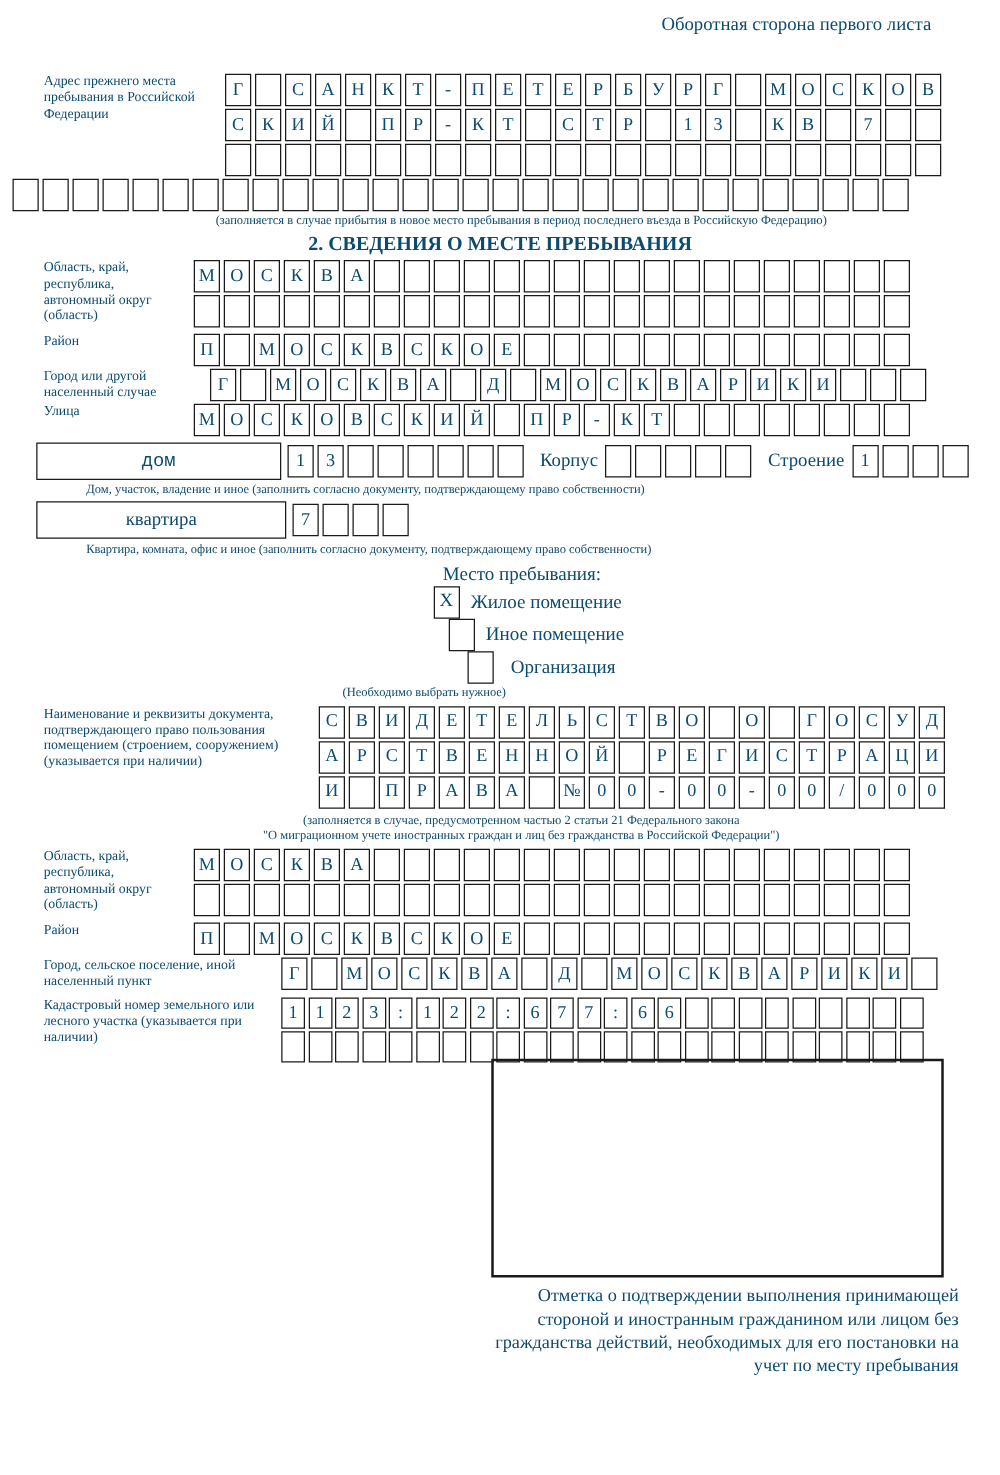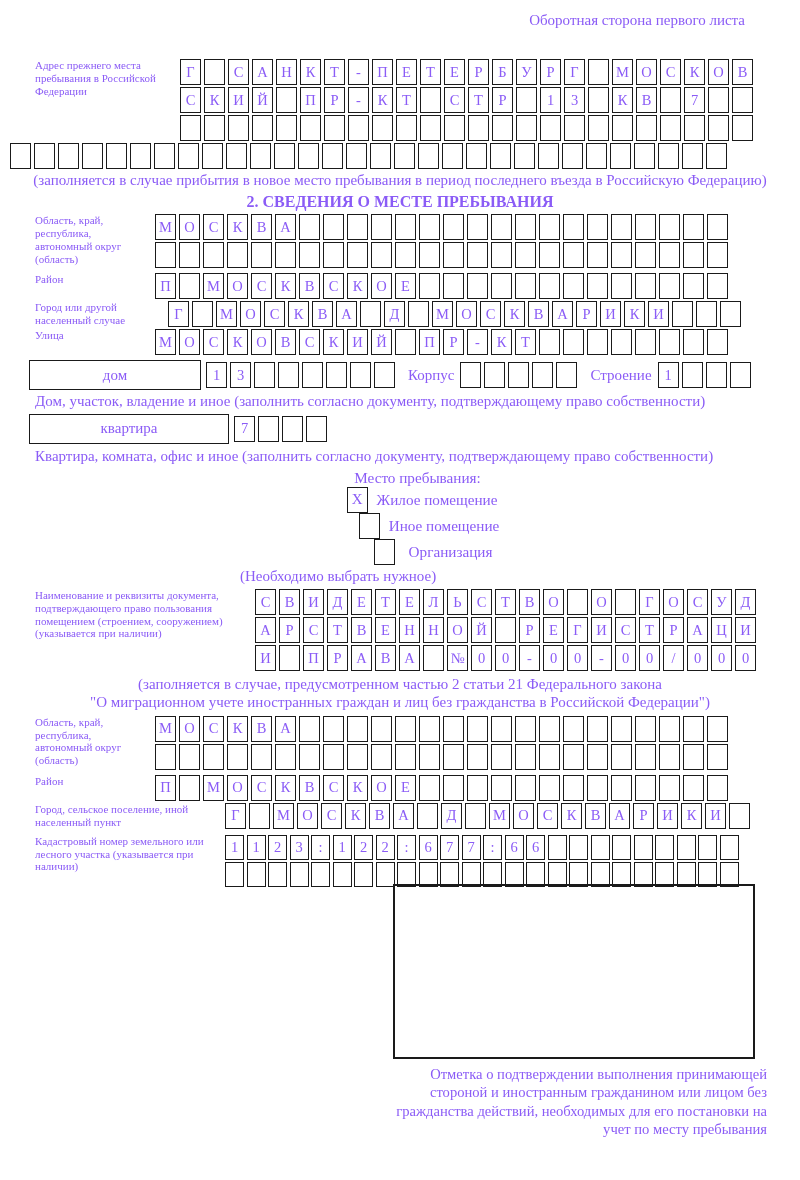--- a/index.html
+++ b/index.html
@@ -5,7 +5,7 @@
   * { margin:0; padding:0; box-sizing:border-box; }
   html,body { background:#ffffff; }
   .page {
-    width:800px; height:1180px; background:#ffffff; color:#8b5cf6;
+    width:800px; height:1180px; background:#ffffff; color:#0c4a6e;
     font-family:"Liberation Serif","DejaVu Serif",serif;
     padding:12px 0 0 35px; overflow:hidden; position:relative;
   }

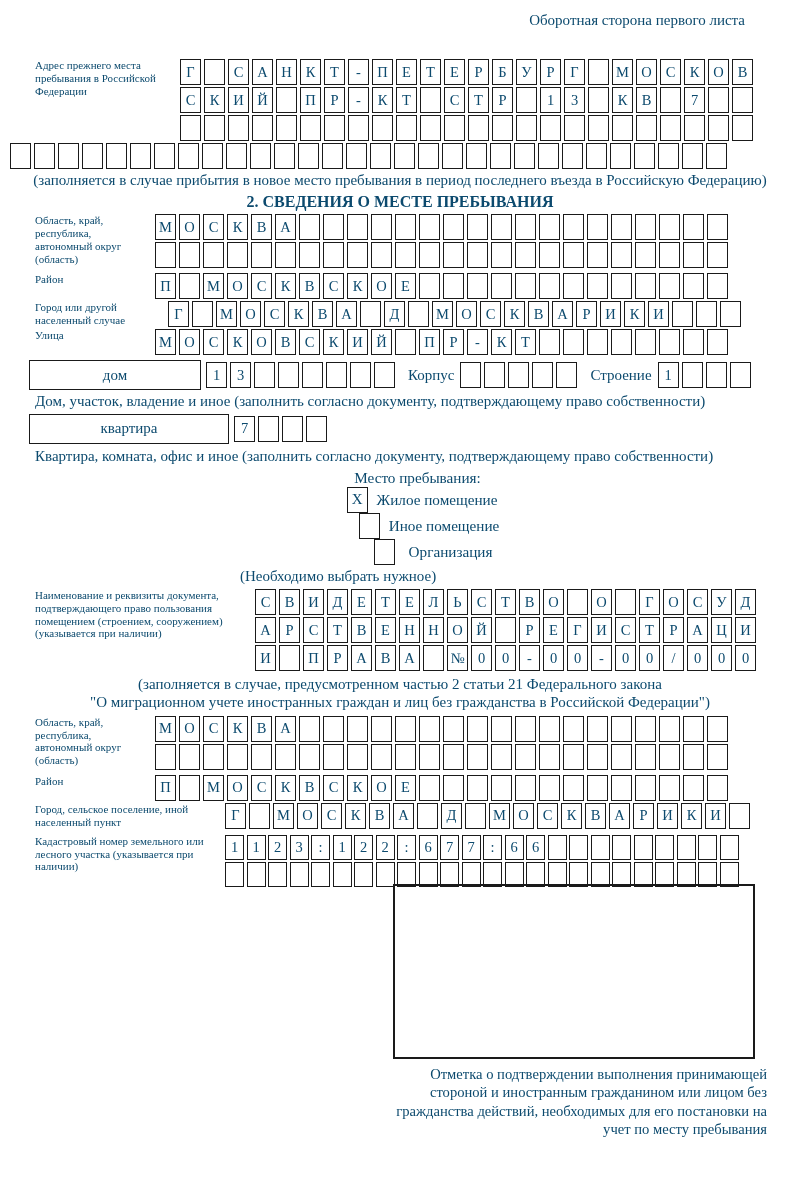--- a/index.html
+++ b/index.html
@@ -12,7 +12,7 @@
   .header-note { text-align:right; padding-right:55px; font-size:15px; }
   .centered { width:800px; margin-left:-35px; text-align:center; }
   .sec-title { font-weight:bold; font-size:16px; }
-  .note { font-size:15px; line-height:1.22; }
+  .note { font-size:10px; line-height:1.22;padding-left:34px; }
   .field { display:flex; align-items:flex-start; }
   .field.vcenter { align-items:flex-start; }
   .label { font-size:11px; line-height:1.16; flex:none; padding-right:8px; }

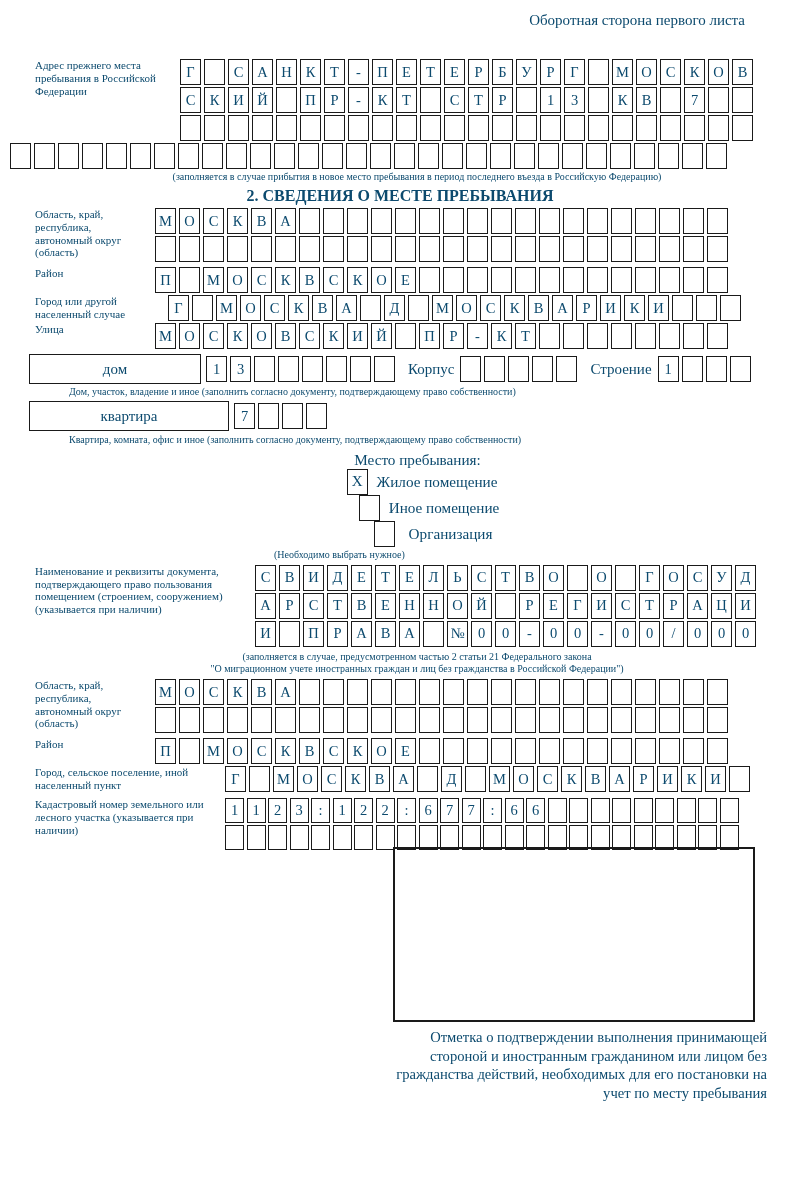--- a/index.html
+++ b/index.html
@@ -33,7 +33,7 @@
     flex:none; border:1.5px solid #1a1a1a; height:30px; margin-right:5px;
     display:flex; align-items:center; justify-content:center; font-size:15px;
   }
-  .bw172 { width:172px; } .bw200 { width:200px; }
+  .bw172 { width:196px;font-family:Liberation Mono, monospace; } .bw200 { width:200px; }
   .inline-label { font-size:15px; margin:0 6px 0 10px; flex:none; }
   .stay-line { display:flex; align-items:center; font-size:15.2px;flex-direction:column; }
   .opt { display:flex; align-items:center; }

